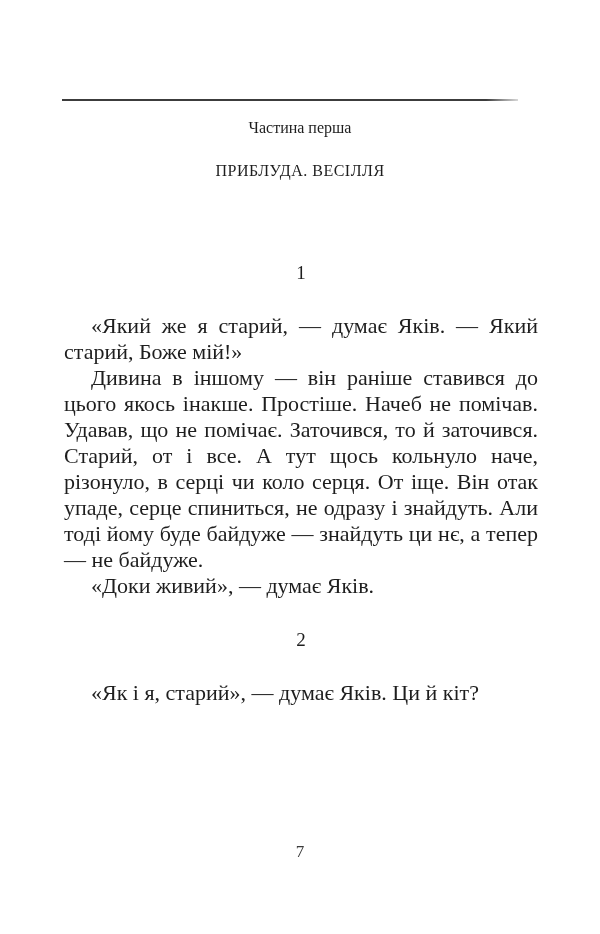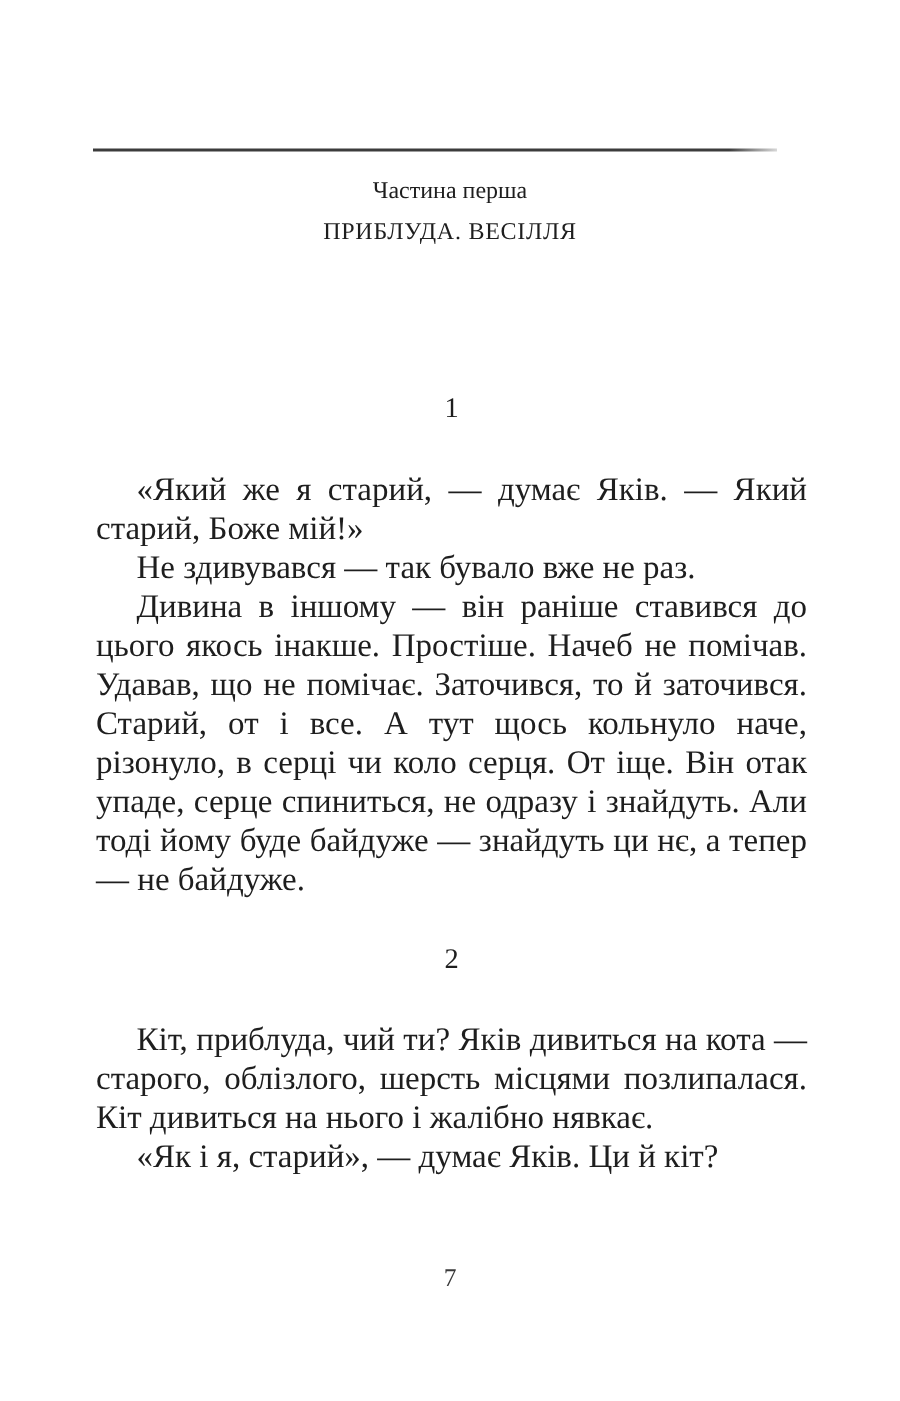--- a/index.html
+++ b/index.html
@@ -35,6 +35,7 @@
   }
   .part-title {
     letter-spacing: 0.5px;
+    margin-top: 16px;
   }
   .content {
     position: absolute;

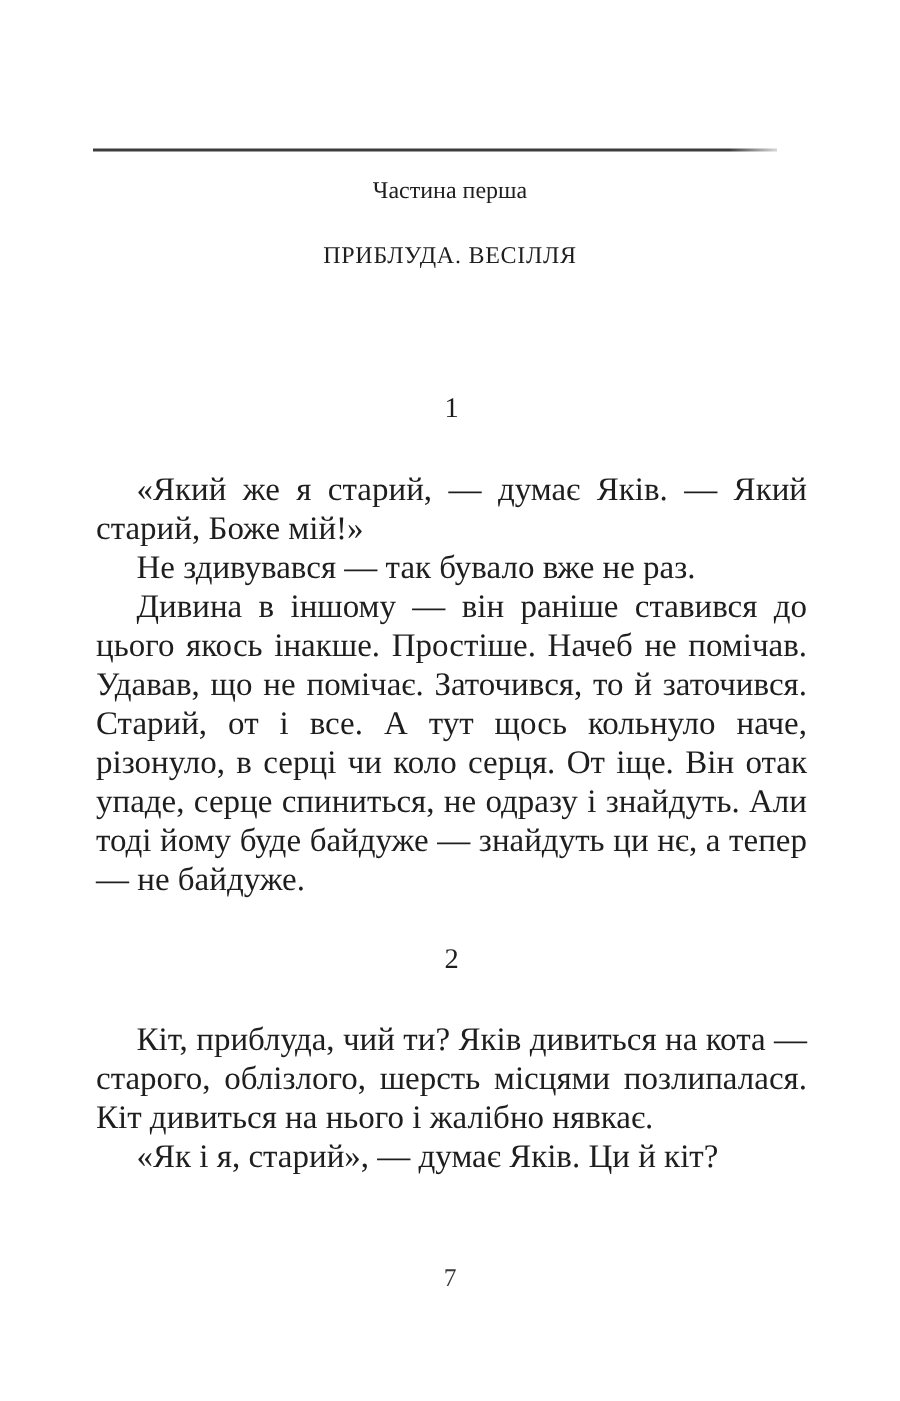--- a/index.html
+++ b/index.html
@@ -84,7 +84,6 @@
       <div class="section">
         <div class="section-number">1</div>
         <p>«Який же я старий, — думає Яків. — Який старий, Боже мій!»</p>
-        <p>Не здивувався — так бувало вже не раз.</p>
         <p>Дивина в іншому — він раніше ставився до цього якось інакше. Простіше. Начеб не помічав. Удавав, що не помічає. Заточився, то й заточився. Старий, от і все. А тут щось кольнуло наче, різонуло, в серці чи коло серця. От іще. Він отак упаде, серце спиниться, не одразу і знайдуть. Али тоді йому буде байдуже — знайдуть ци нє, а тепер — не байдуже.</p>
       </div>
       <div class="section">

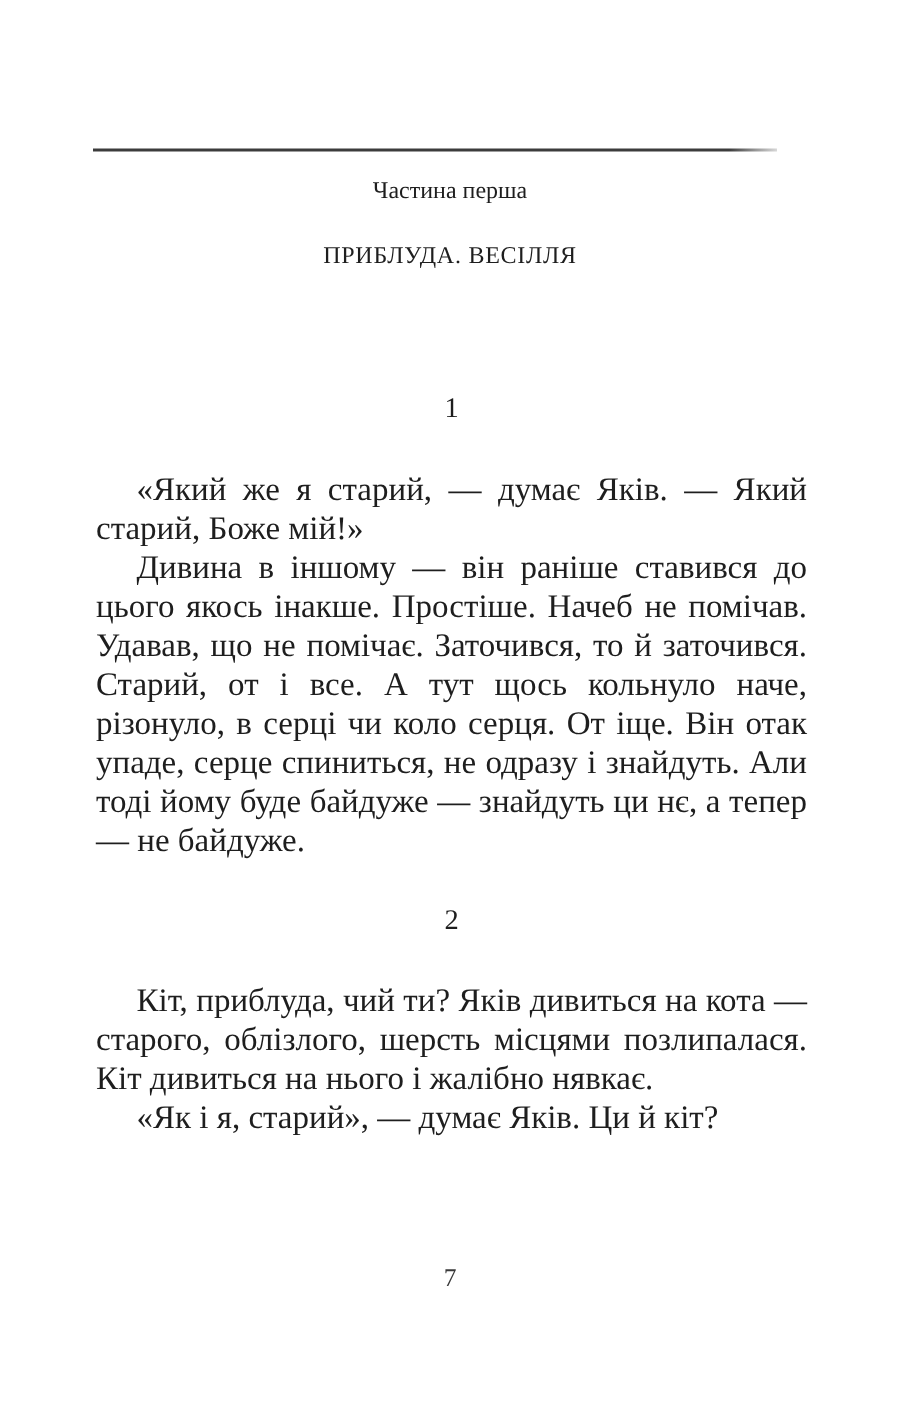--- a/index.html
+++ b/index.html
@@ -85,6 +85,7 @@
         <div class="section-number">1</div>
         <p>«Який же я старий, — думає Яків. — Який старий, Боже мій!»</p>
         <p>Дивина в іншому — він раніше ставився до цього якось інакше. Простіше. Начеб не помічав. Удавав, що не помічає. Заточився, то й заточився. Старий, от і все. А тут щось кольнуло наче, різонуло, в серці чи коло серця. От іще. Він отак упаде, серце спиниться, не одразу і знайдуть. Али тоді йому буде байдуже — знайдуть ци нє, а тепер — не байдуже.</p>
+        <p>«Доки живий», — думає Яків.</p>
       </div>
       <div class="section">
         <div class="section-number">2</div>

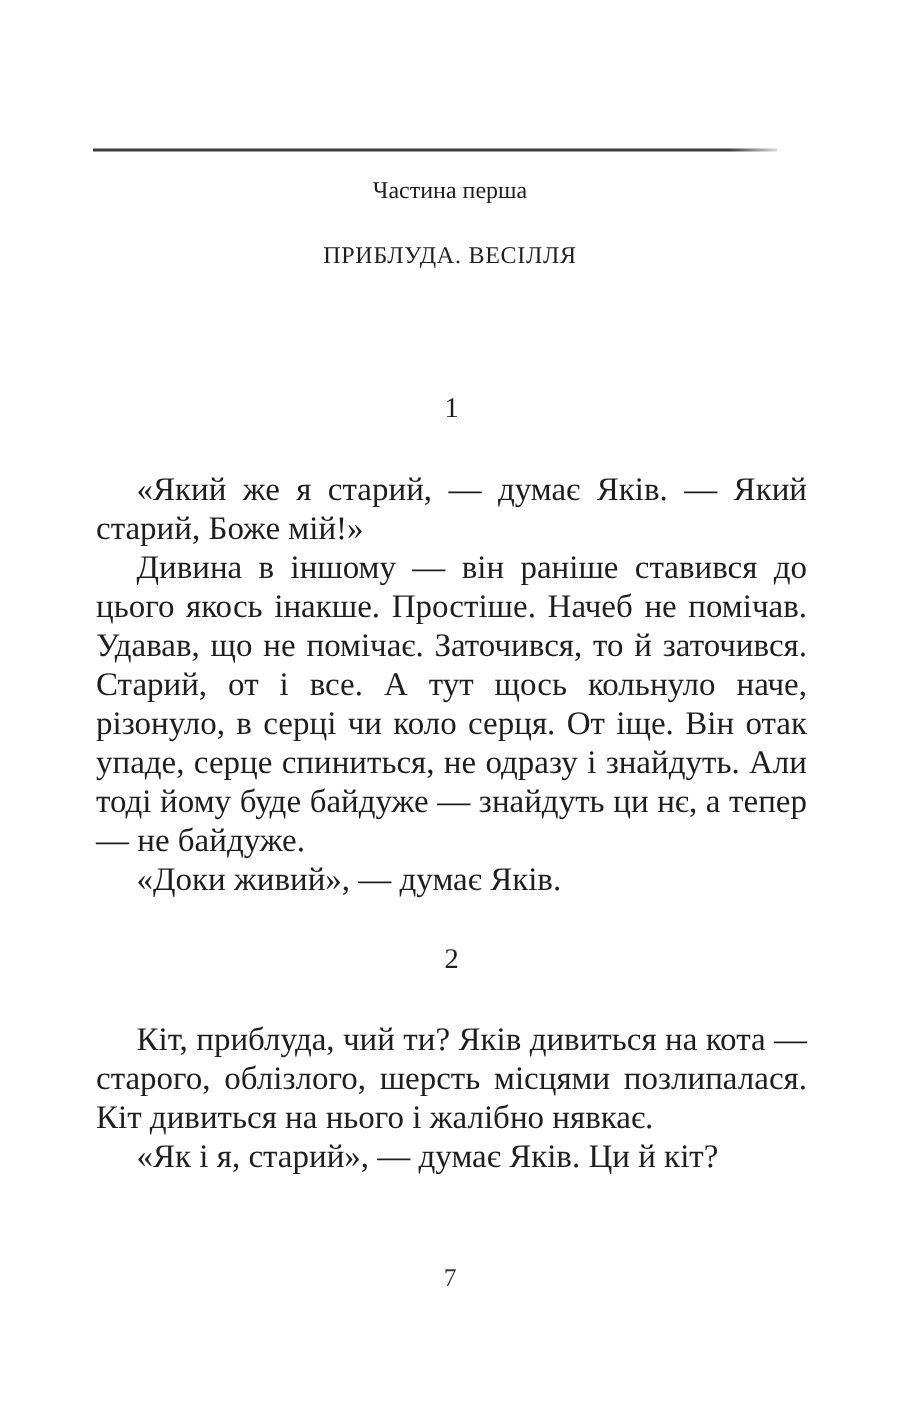--- a/index.html
+++ b/index.html
@@ -89,7 +89,6 @@
       </div>
       <div class="section">
         <div class="section-number">2</div>
-        <p>Кіт, приблуда, чий ти? Яків дивиться на кота — старого, облізлого, шерсть місцями позлипалася. Кіт дивиться на нього і жалібно нявкає.</p>
         <p>«Як і я, старий», — думає Яків. Ци й кіт?</p>
       </div>
     </div>

